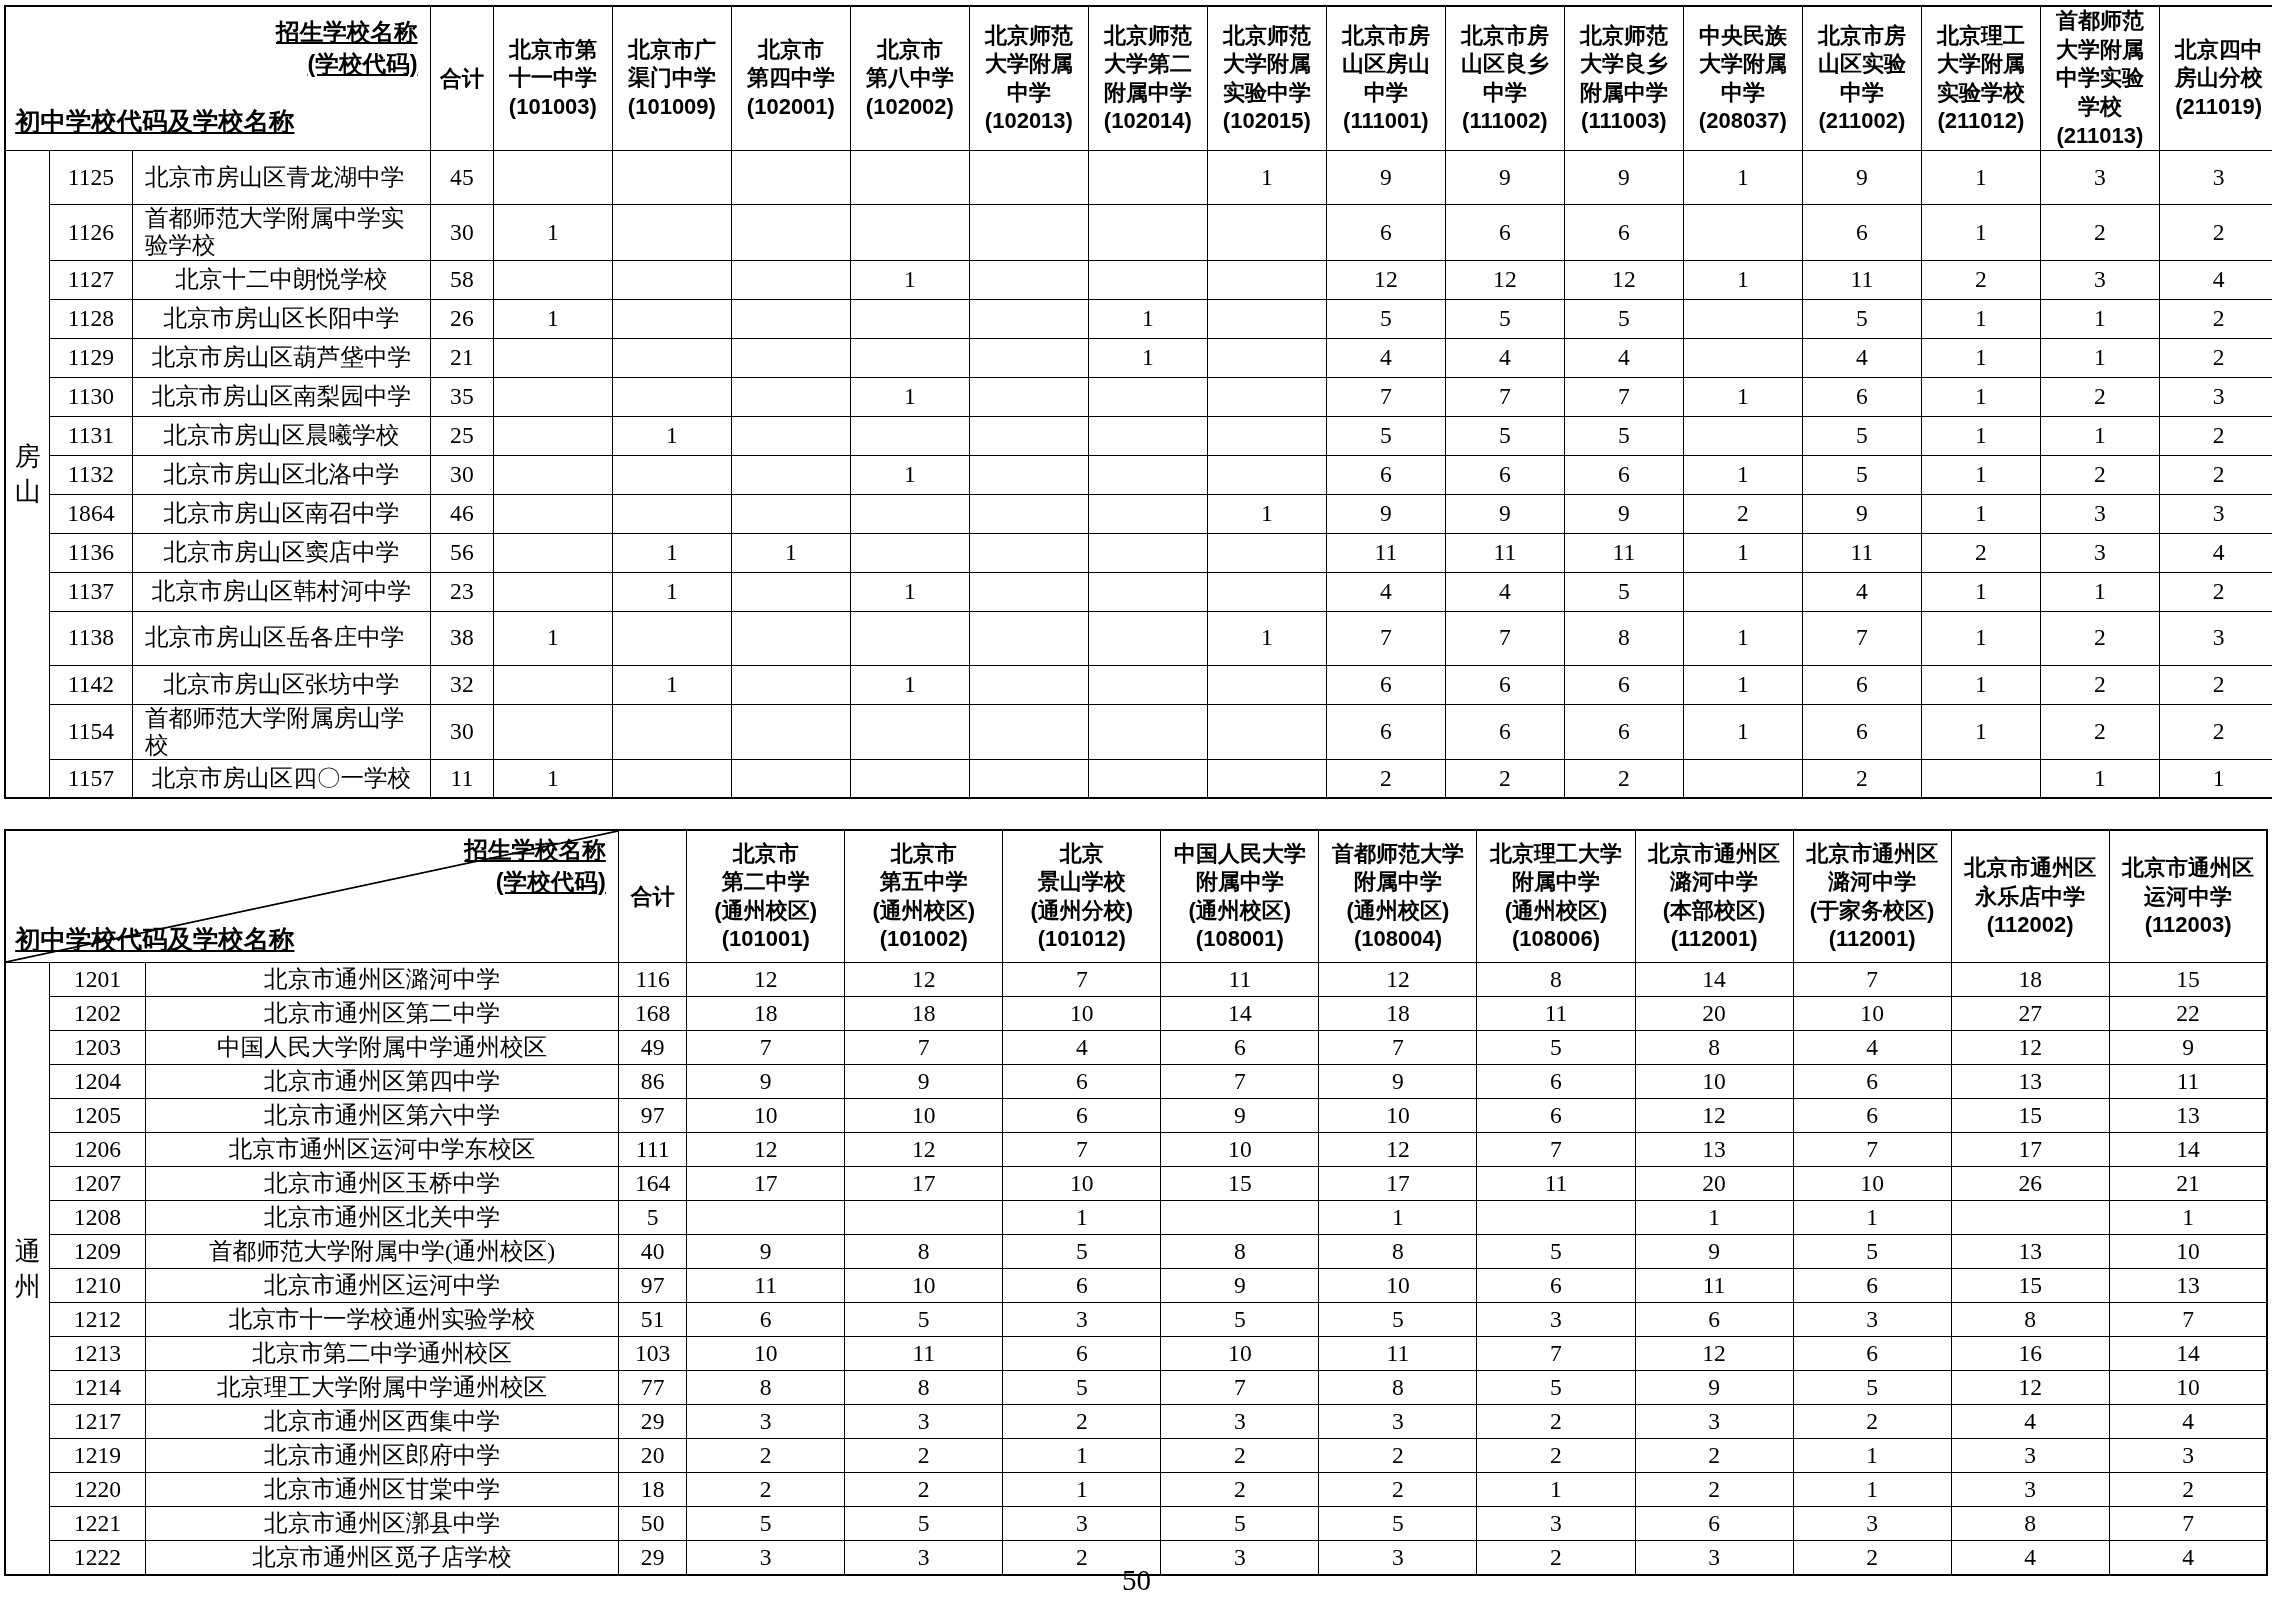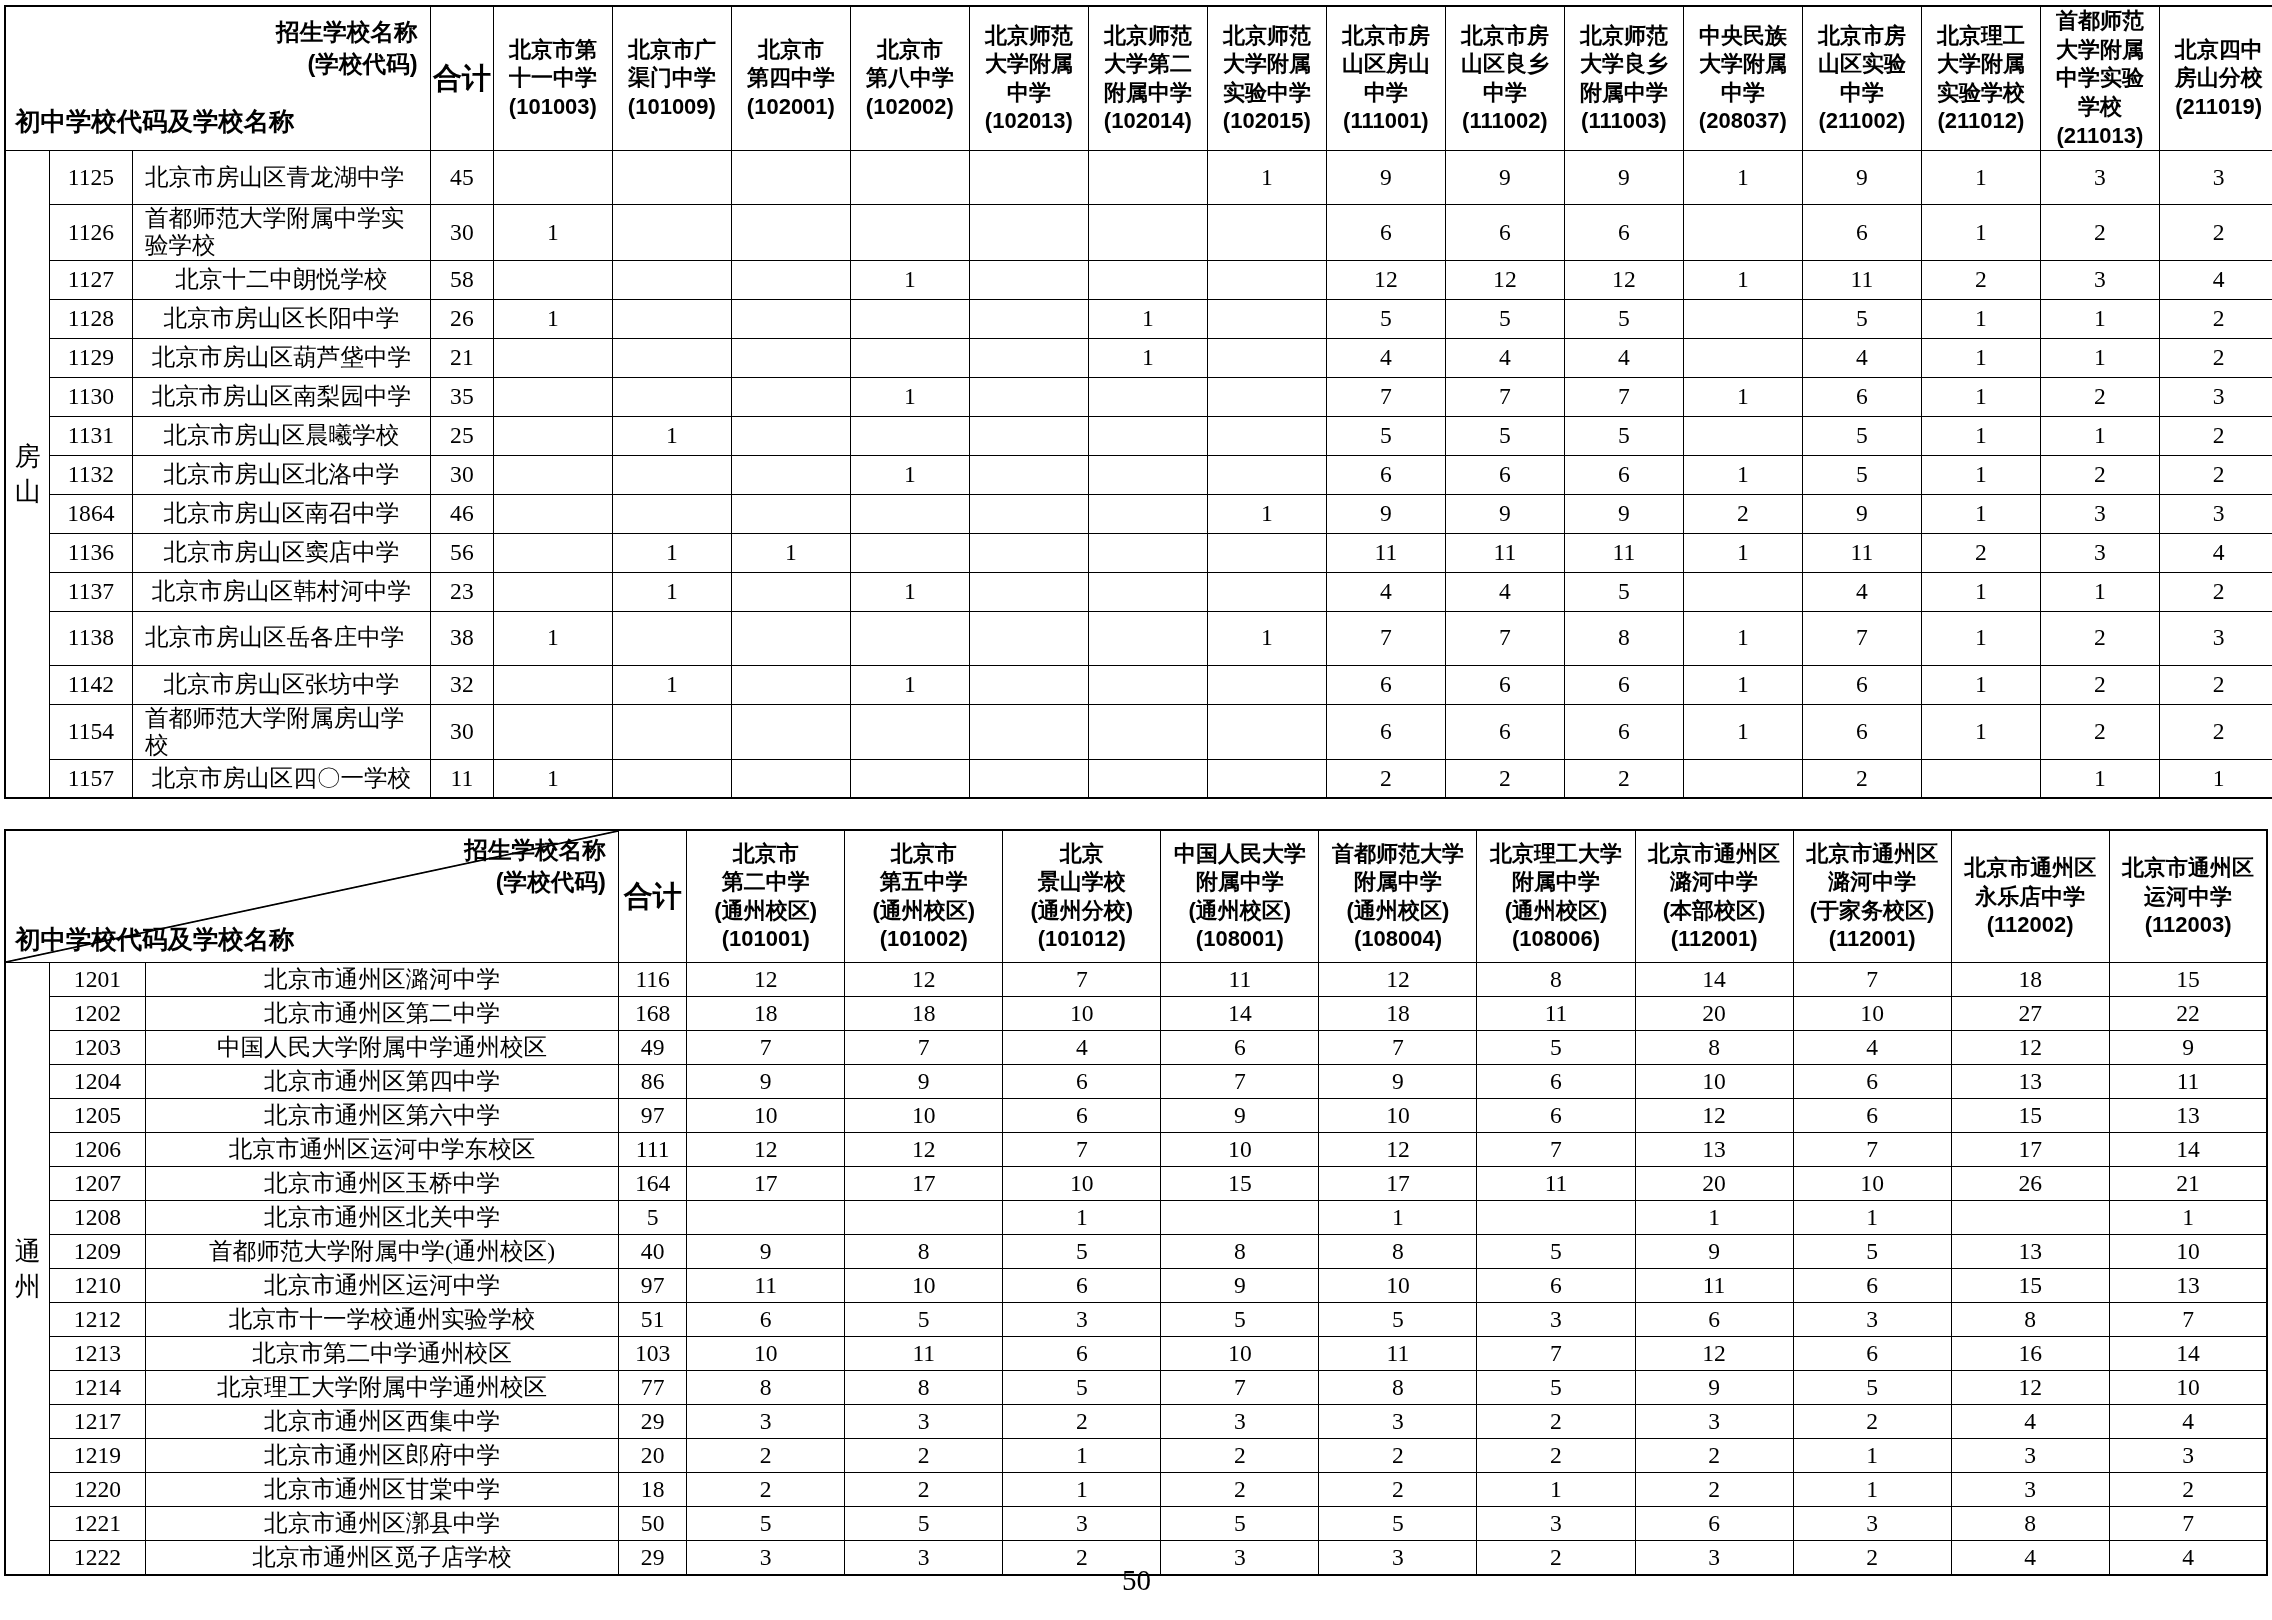--- a/index.html
+++ b/index.html
@@ -22,7 +22,7 @@
     font-weight:bold;font-size:29px;text-align:center;vertical-align:middle;
   }
   th.corner{vertical-align:middle;position:relative;font-weight:bold;
-    font-family:"Liberation Sans","DejaVu Sans",sans-serif;}
+    font-family:"Liberation Sans","DejaVu Sans",sans-serif;text-decoration:underline;}
   th.corner .corner-top{
     text-align:right;font-size:23.6px;line-height:1.35;white-space:pre-line;
     padding:3.5px 12.3px 15.8px 0;font-weight:bold;

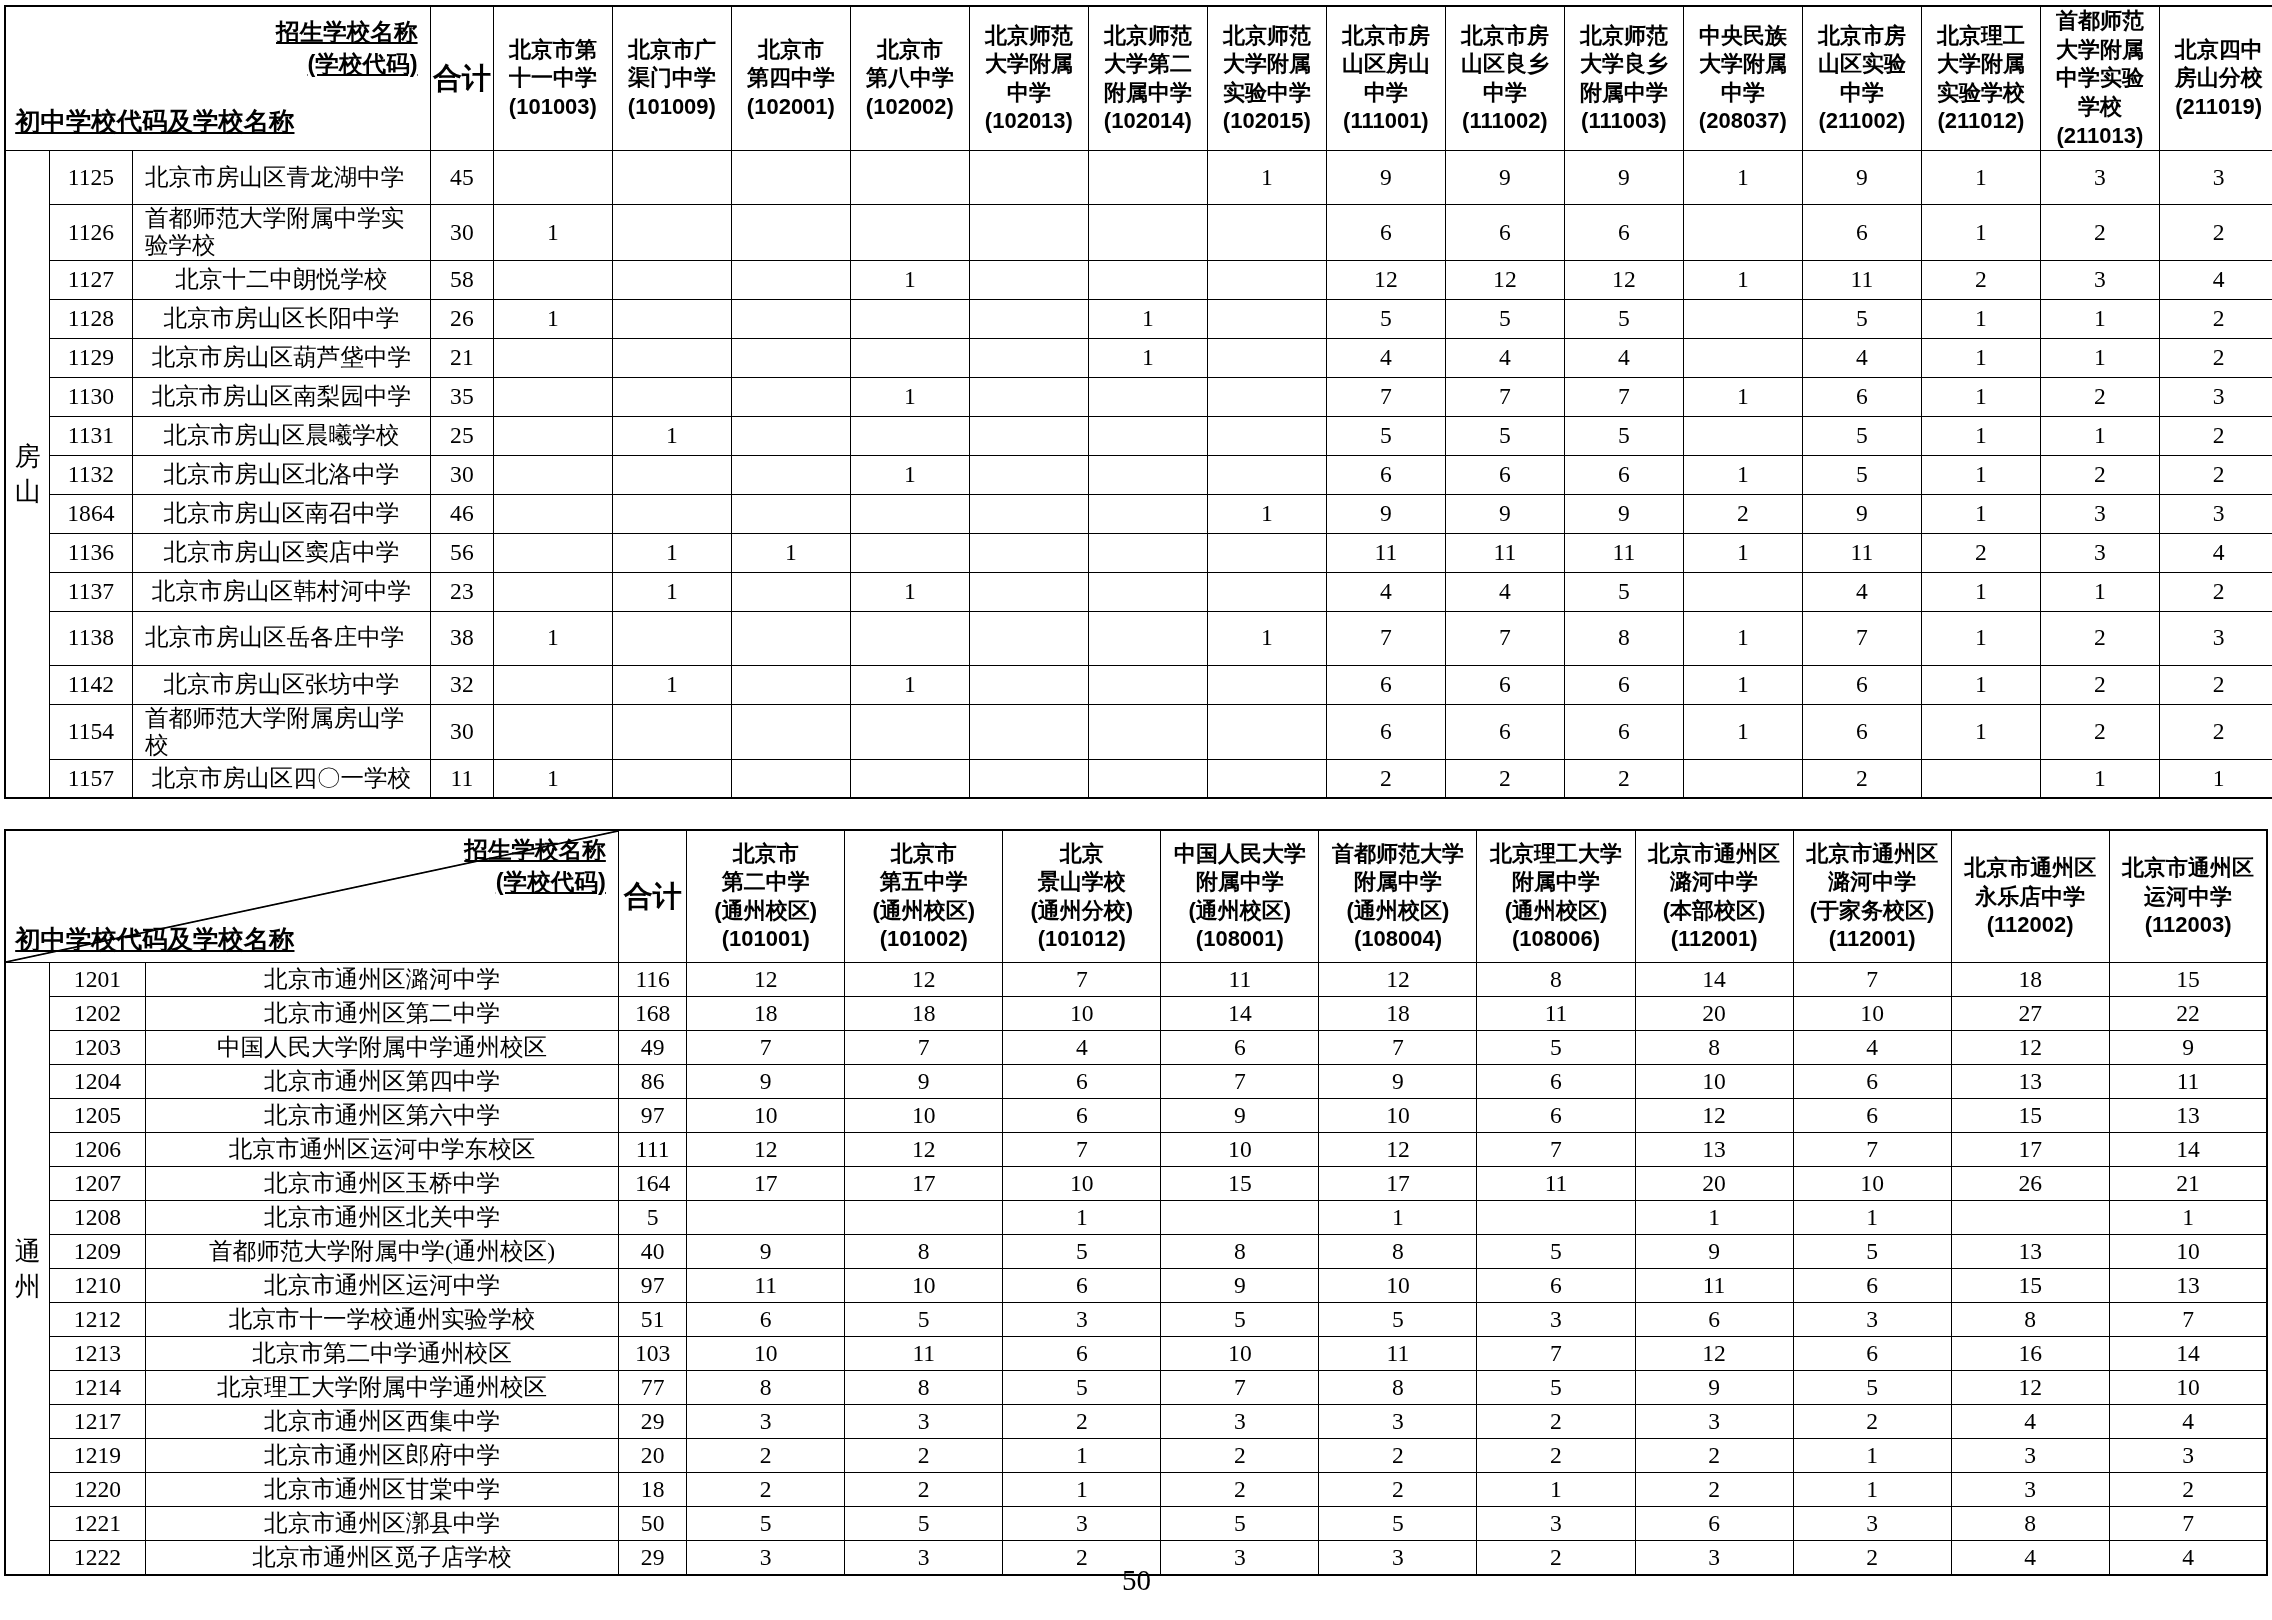--- a/index.html
+++ b/index.html
@@ -19,7 +19,7 @@
   }
   th.total-head{
     font-family:"Liberation Sans","DejaVu Sans",sans-serif;
-    font-weight:bold;font-size:29px;text-align:center;vertical-align:middle;
+    font-weight:bold;font-size:22px;text-align:center;vertical-align:middle;
   }
   th.corner{vertical-align:middle;position:relative;font-weight:bold;
     font-family:"Liberation Sans","DejaVu Sans",sans-serif;text-decoration:underline;}

